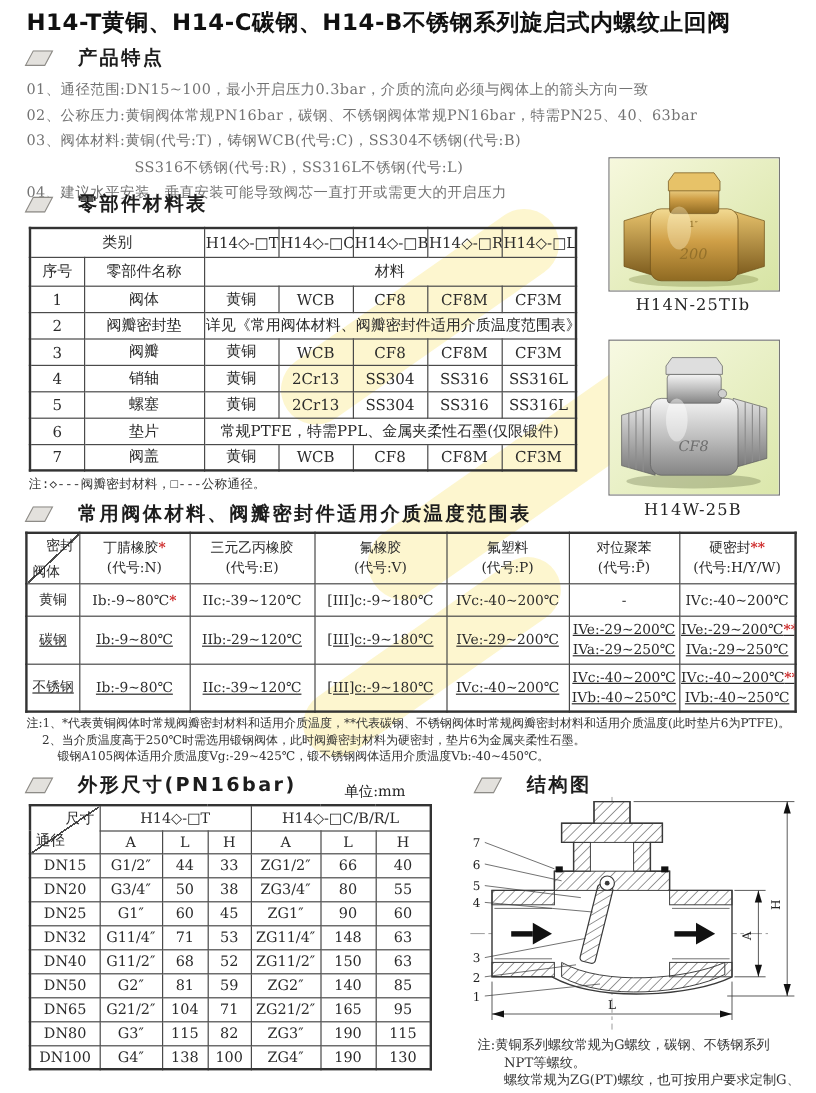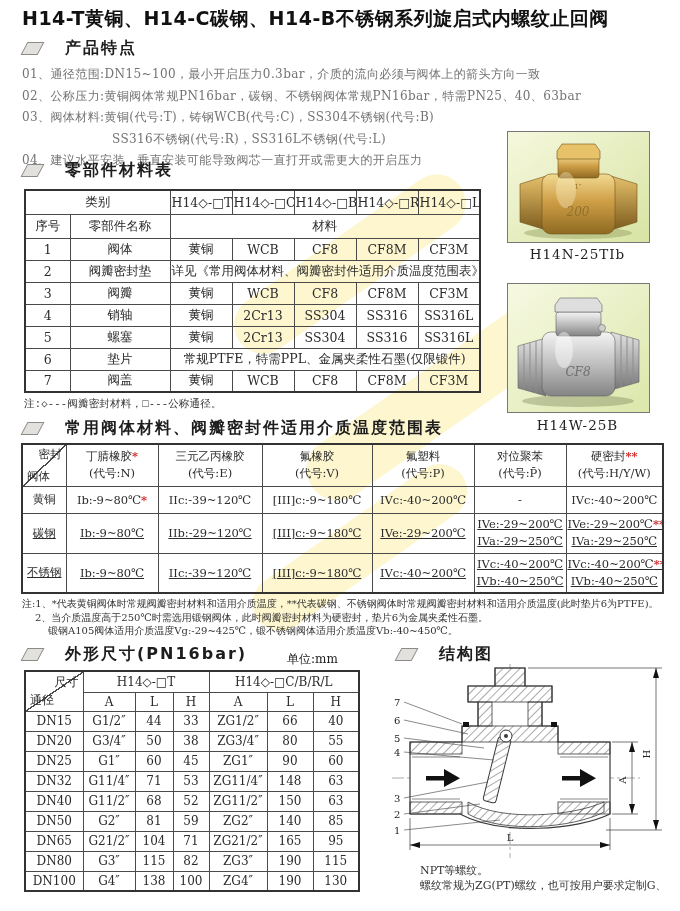--- a/index.html
+++ b/index.html
@@ -551,6 +551,7 @@
     <text x="122" y="177" font-size="10" fill="#222" text-anchor="middle">L</text>
   </svg>
   <div class="abs struct-note">
+    <div>注:黄铜系列螺纹常规为G螺纹，碳钢、不锈钢系列</div>
     <div class="ind">NPT等螺纹。</div>
     <div class="ind">螺纹常规为ZG(PT)螺纹，也可按用户要求定制G、</div>
   </div>

